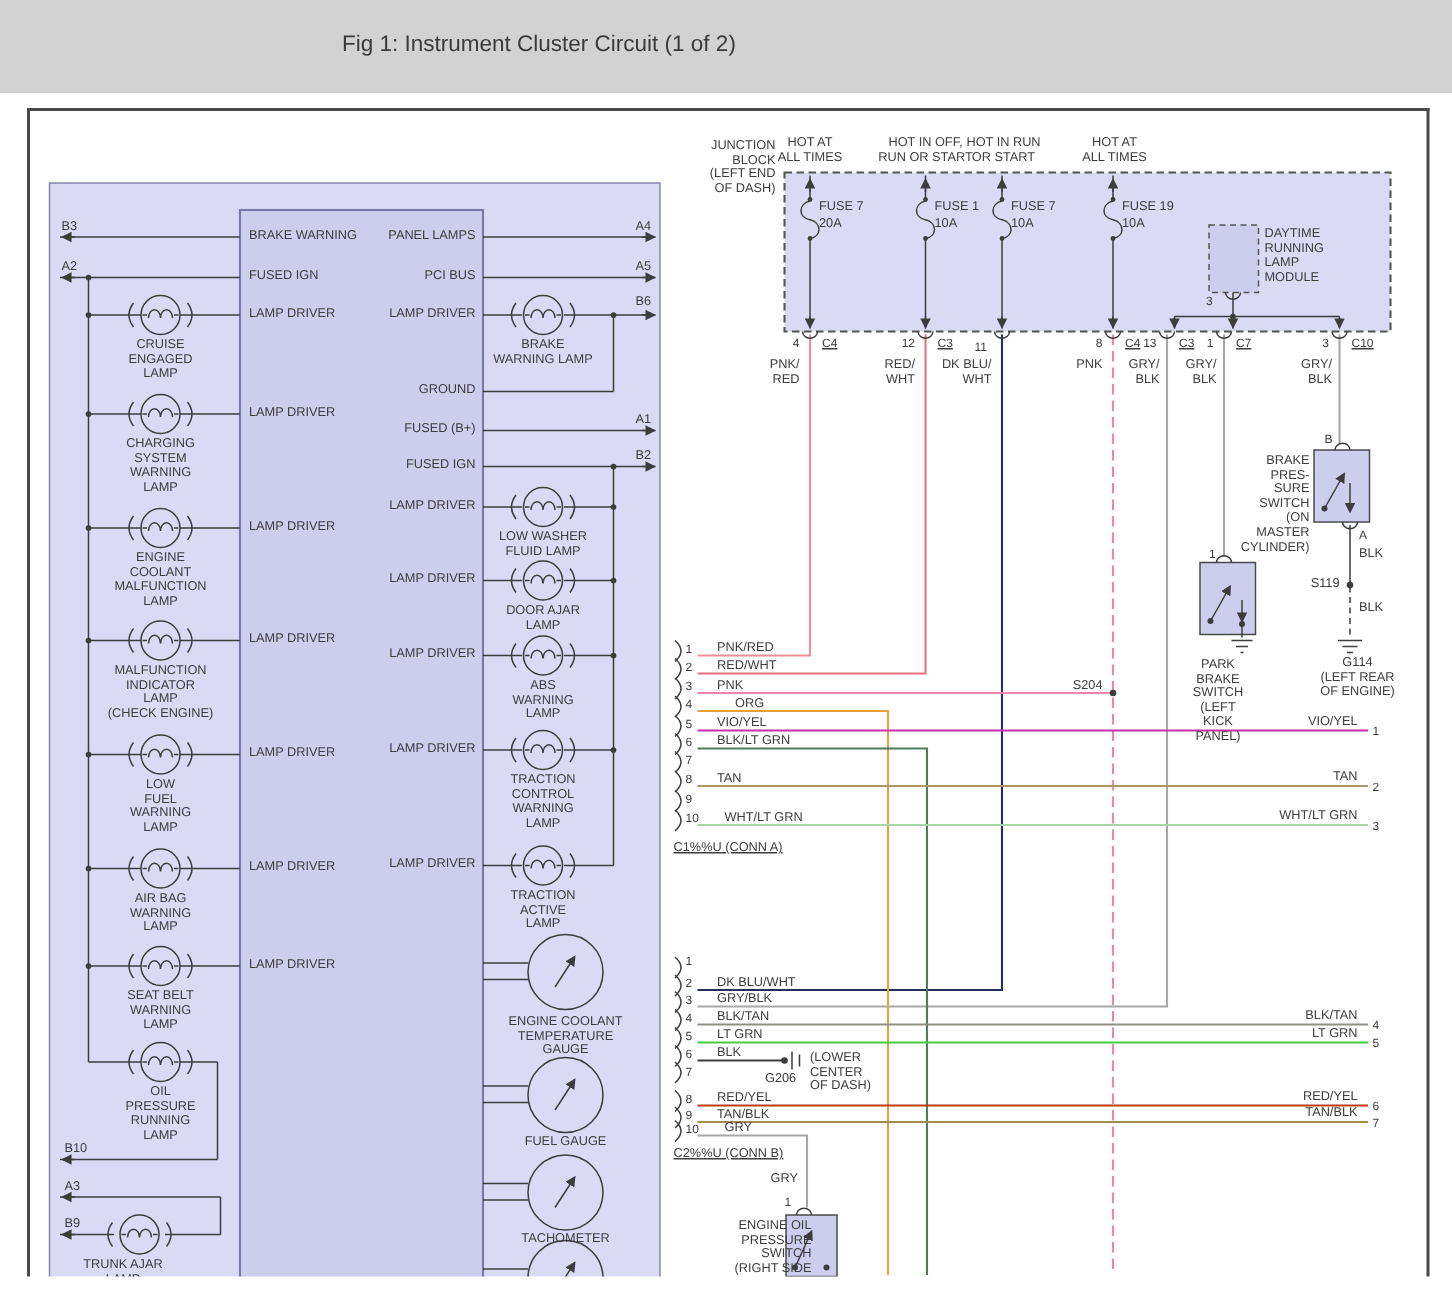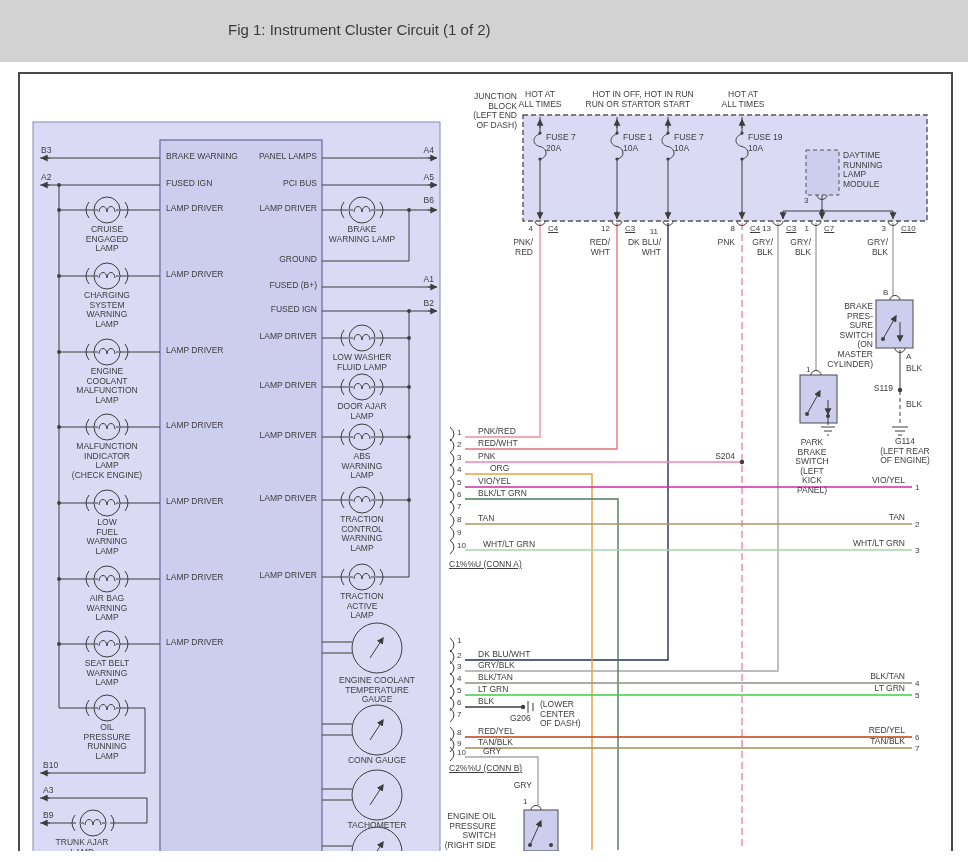--- a/index.html
+++ b/index.html
@@ -338,7 +338,7 @@
 <div class="lb c" style="left:317px;top:676px;width:120px">ENGINE COOLANT
 TEMPERATURE
 GAUGE</div>
-<div class="lb c" style="left:317px;top:756px;width:120px">CONN GAUGE</div>
+<div class="lb c" style="left:317px;top:756px;width:120px">FUEL GAUGE</div>
 <div class="lb c" style="left:317px;top:821px;width:120px">TACHOMETER</div>
 
 <div class="lb sm" style="left:457px;top:428px">1</div>

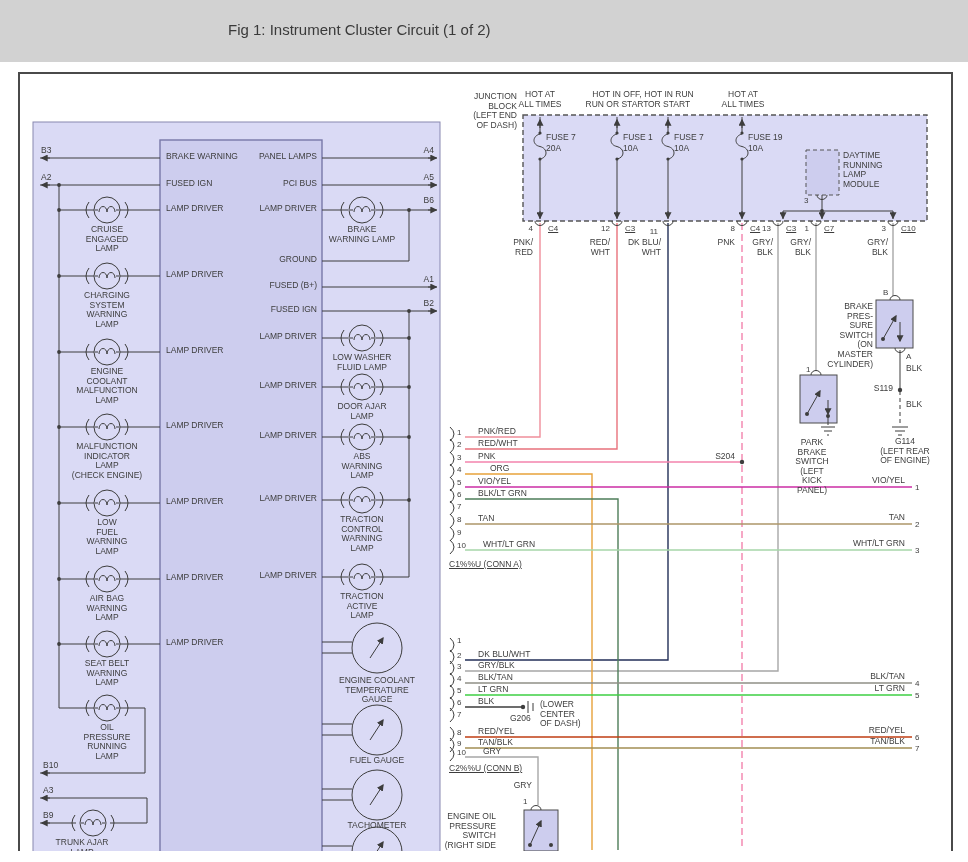--- a/index.html
+++ b/index.html
@@ -428,7 +428,7 @@
 
 <div class="lb r" style="left:492px;top:781px;width:40px">GRY</div>
 <div class="lb sm" style="left:523px;top:797px">1</div>
-<div class="lb r" style="left:426px;top:812px;width:70px">ENGINE OIL
+<div class="lb r" style="left:471px;top:812px;width:70px">ENGINE OIL
 PRESSURE
 SWITCH
 (RIGHT SIDE</div>

